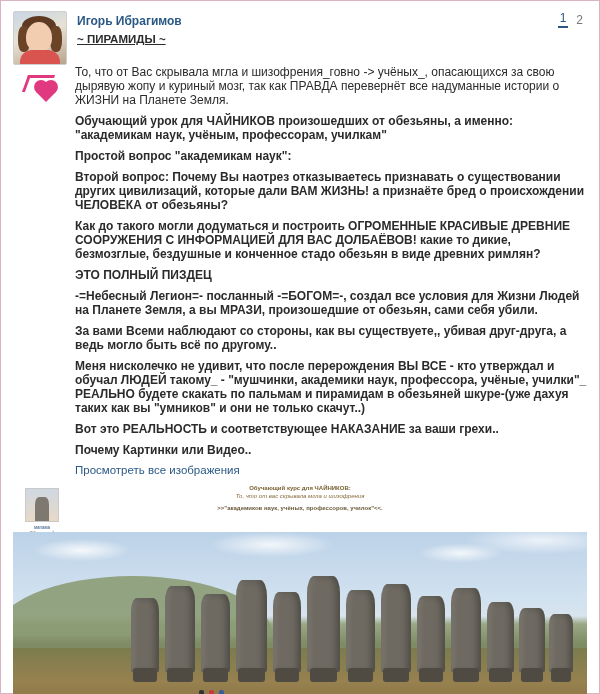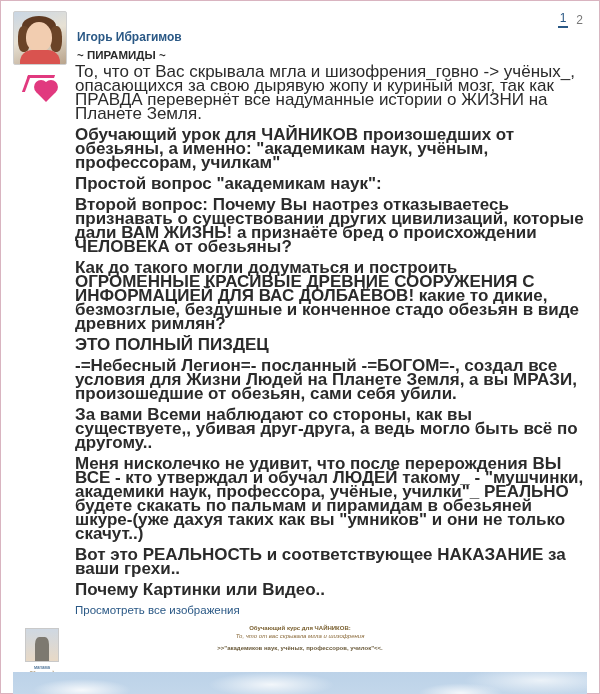--- a/index.html
+++ b/index.html
@@ -100,7 +100,8 @@
     font-weight: bold;
     font-size: 11.5px;
     color: #2b2b2b;
-    margin: 3px 0 4px 0;
+    margin: 3px 0 20px 0;
+    text-decoration: underline;
   }
   .pager {
     position: absolute;

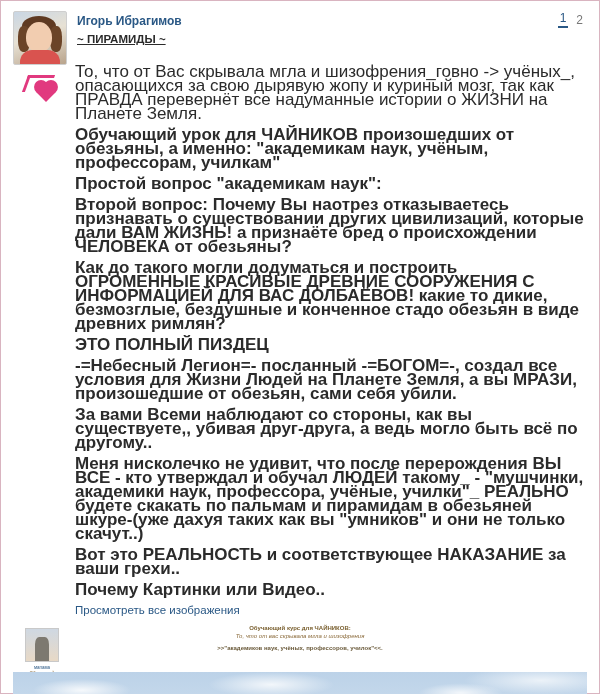--- a/index.html
+++ b/index.html
@@ -128,7 +128,7 @@
   p.para {
     margin: 0 0 7px 0;
     line-height: 14px;
-    font-size: 17px;
+    font-size: 12px;
     color: #2b2b2b;
   }
   p.para.bold {

